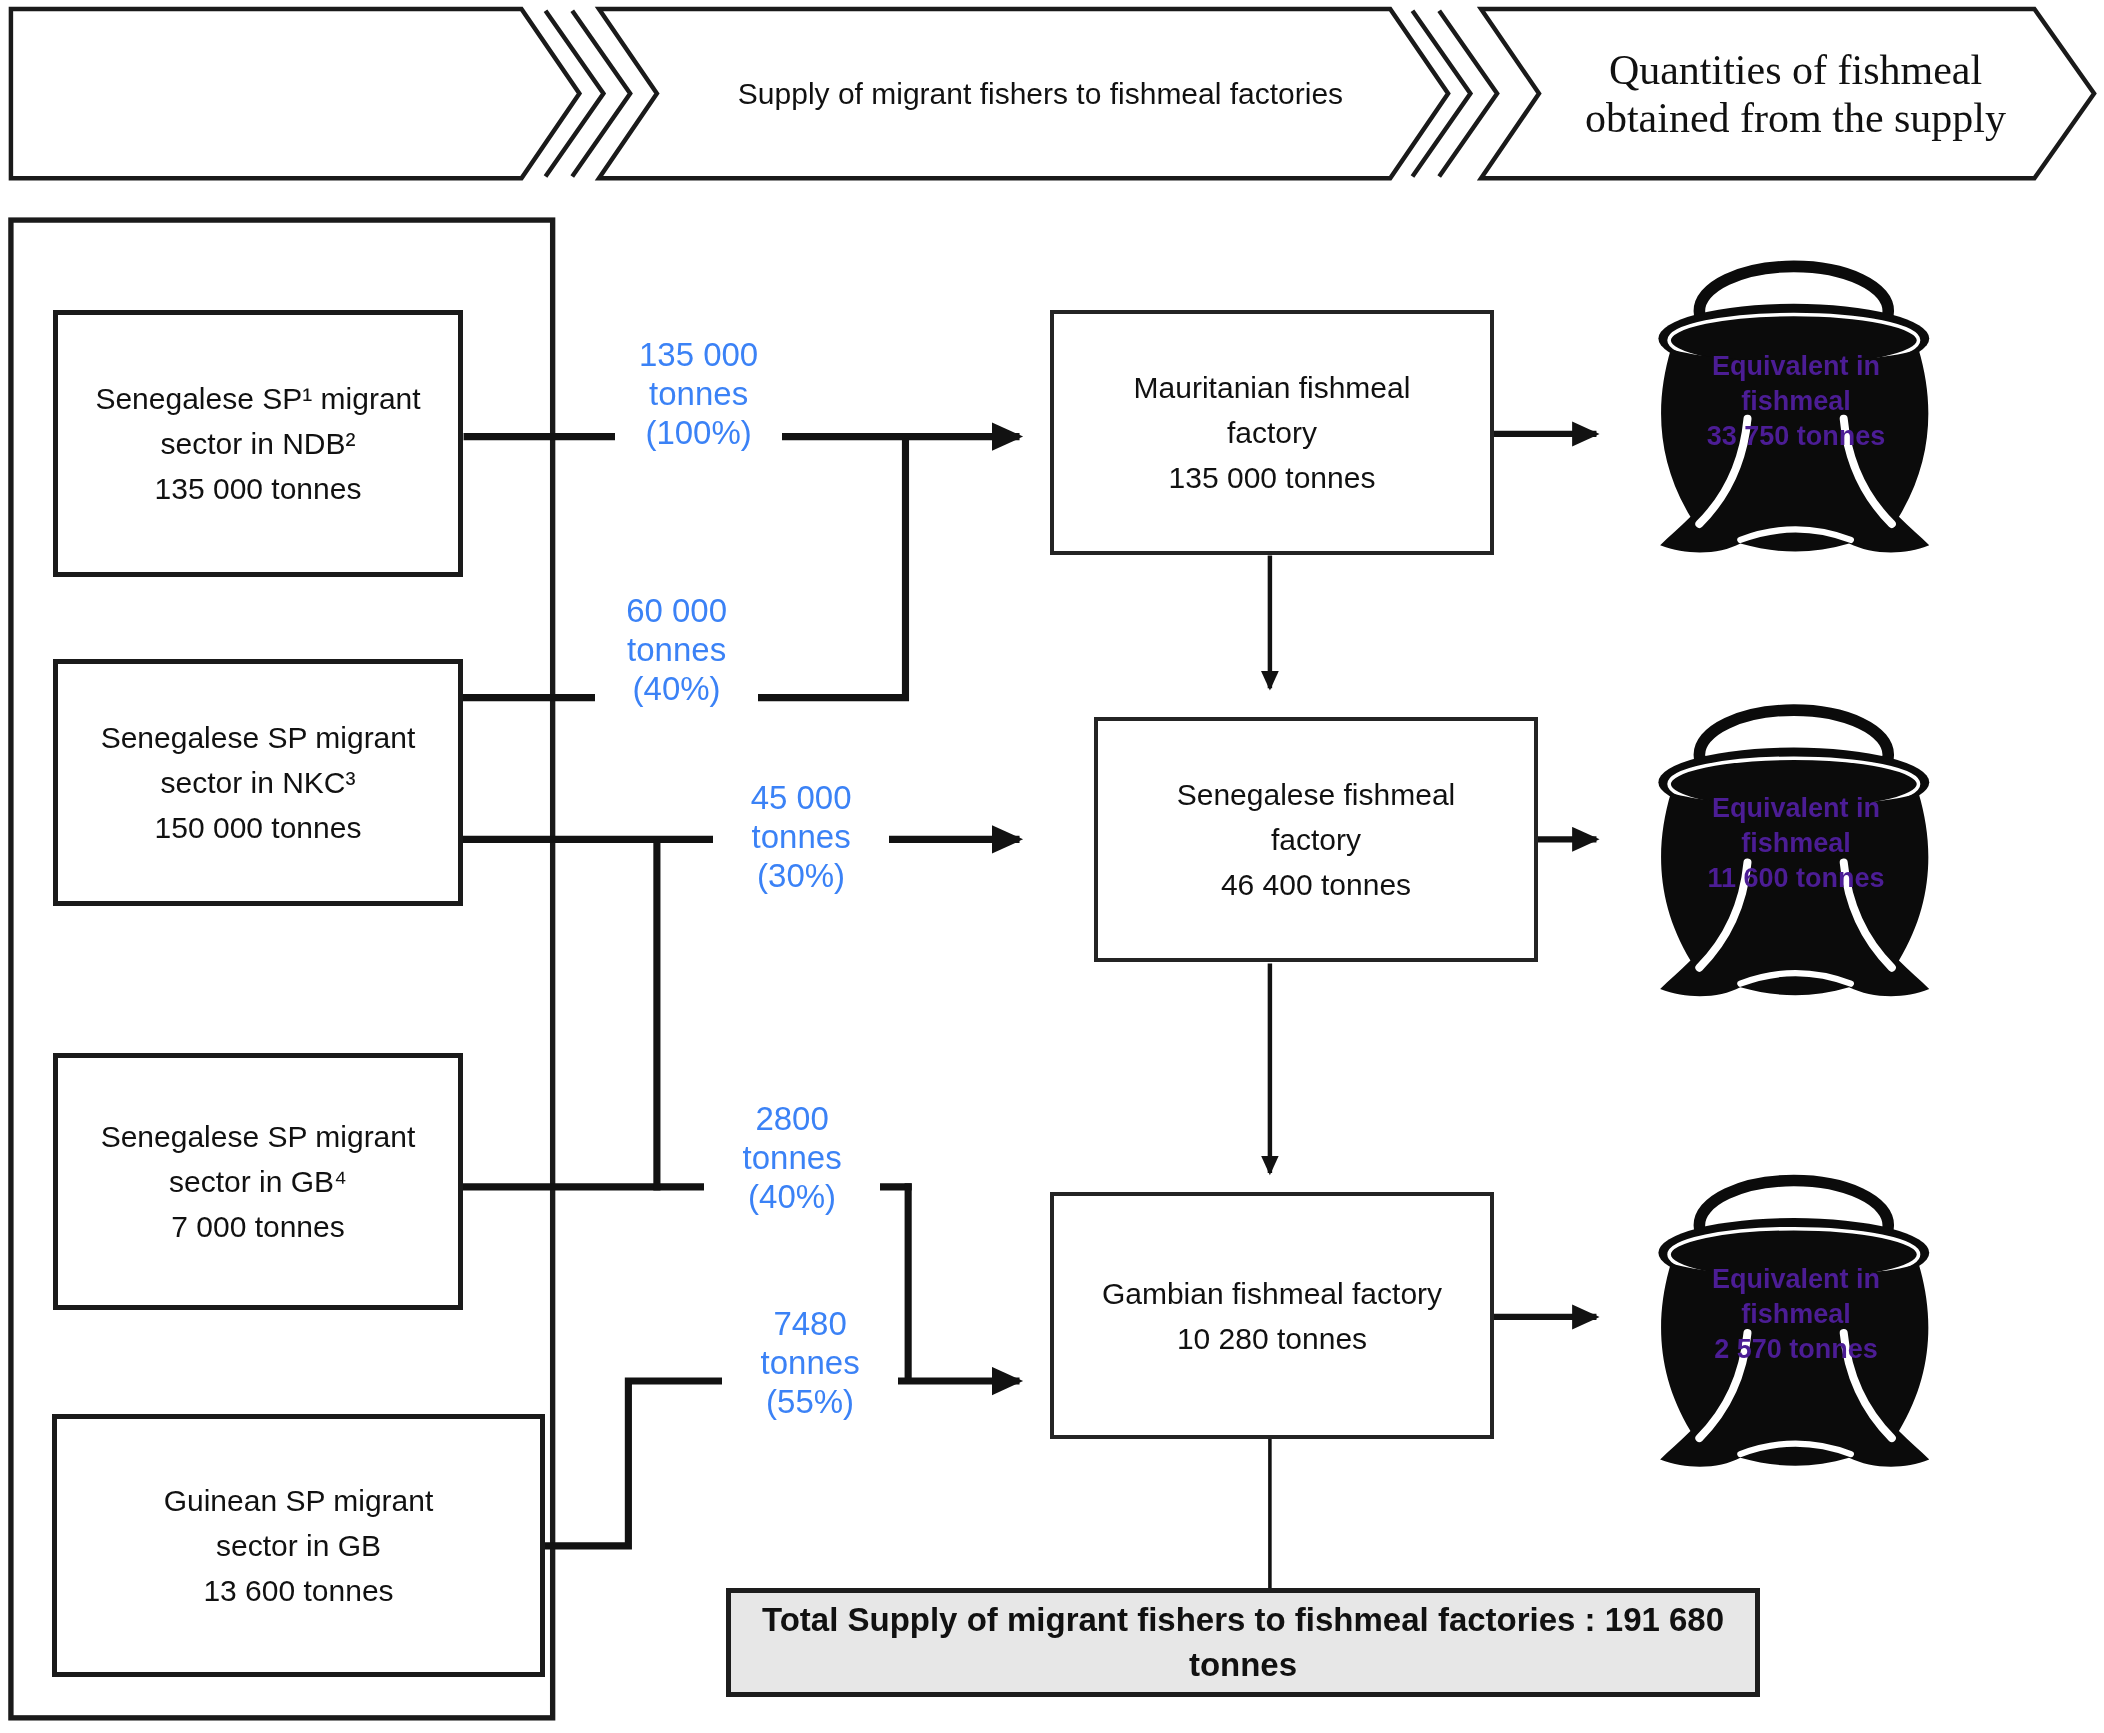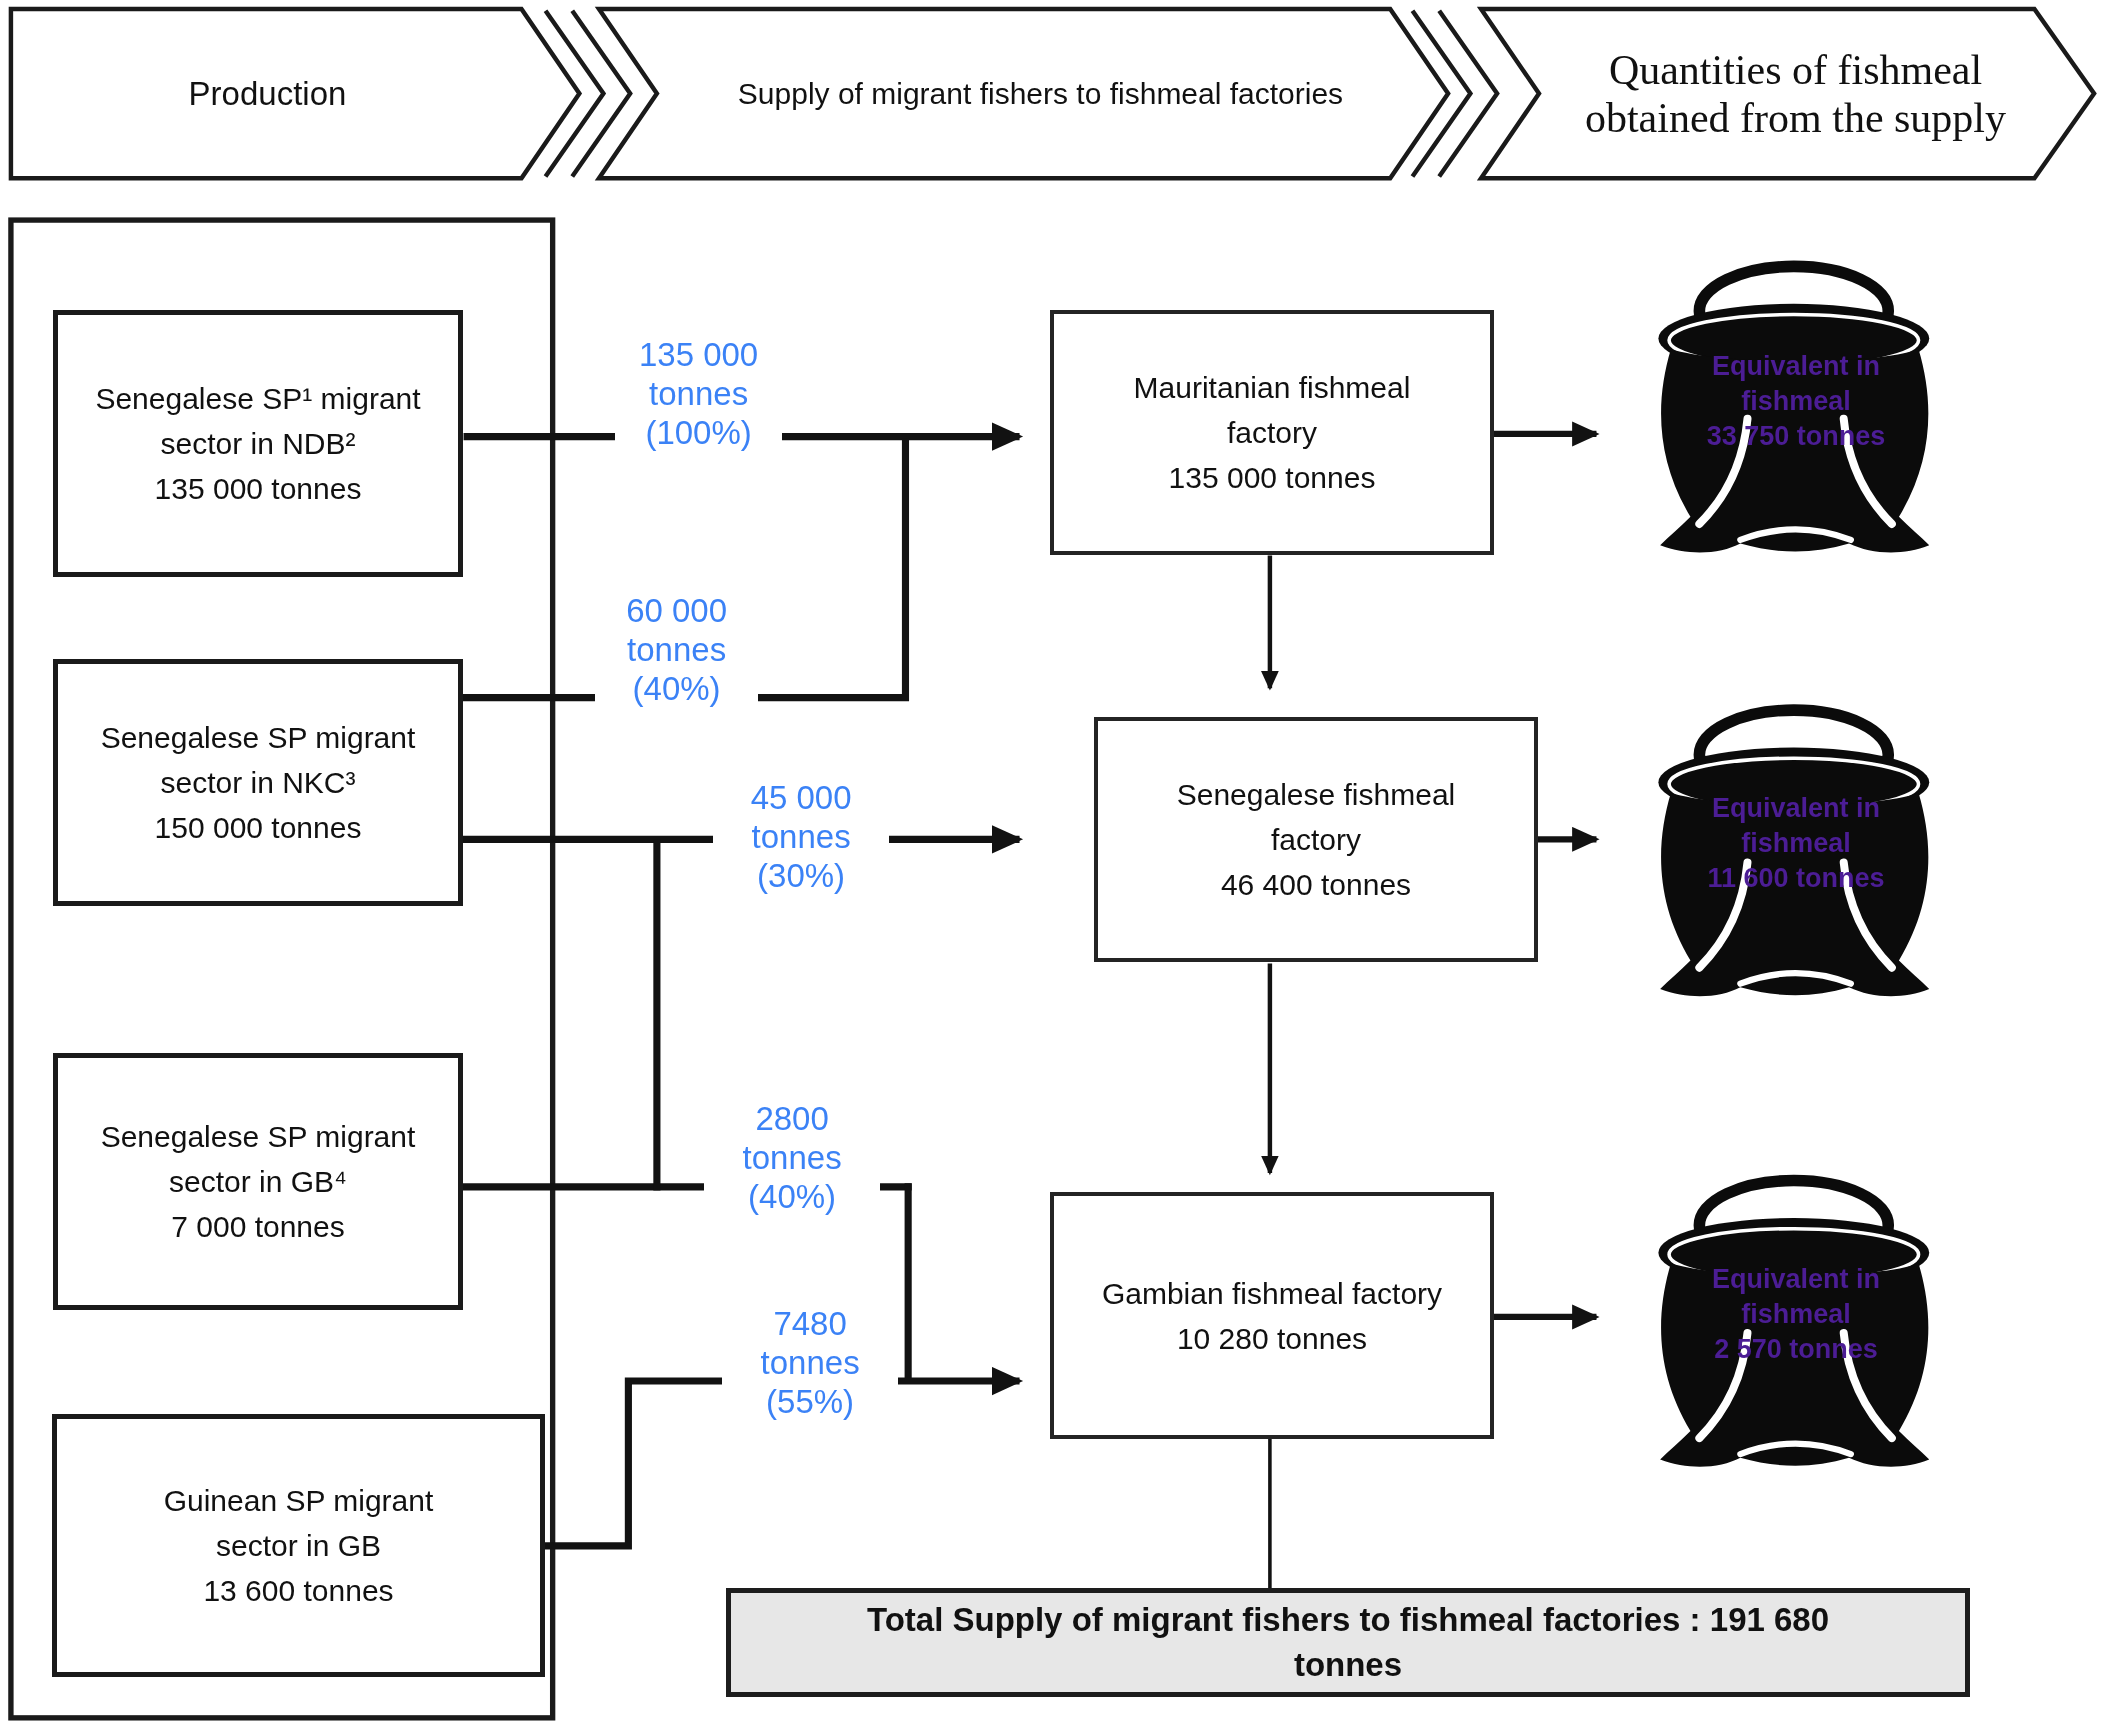--- a/index.html
+++ b/index.html
@@ -106,7 +106,6 @@
     <use href="#sack" x="1845" y="1318" width="340" height="330"></use>
   </svg>
 
-  <div class="banner-text bt1">Production</div>
   <div class="banner-text bt2">Supply of migrant fishers to fishmeal factories</div>
   <div class="banner-text bt3">Quantities of fishmeal
 obtained from the supply</div>

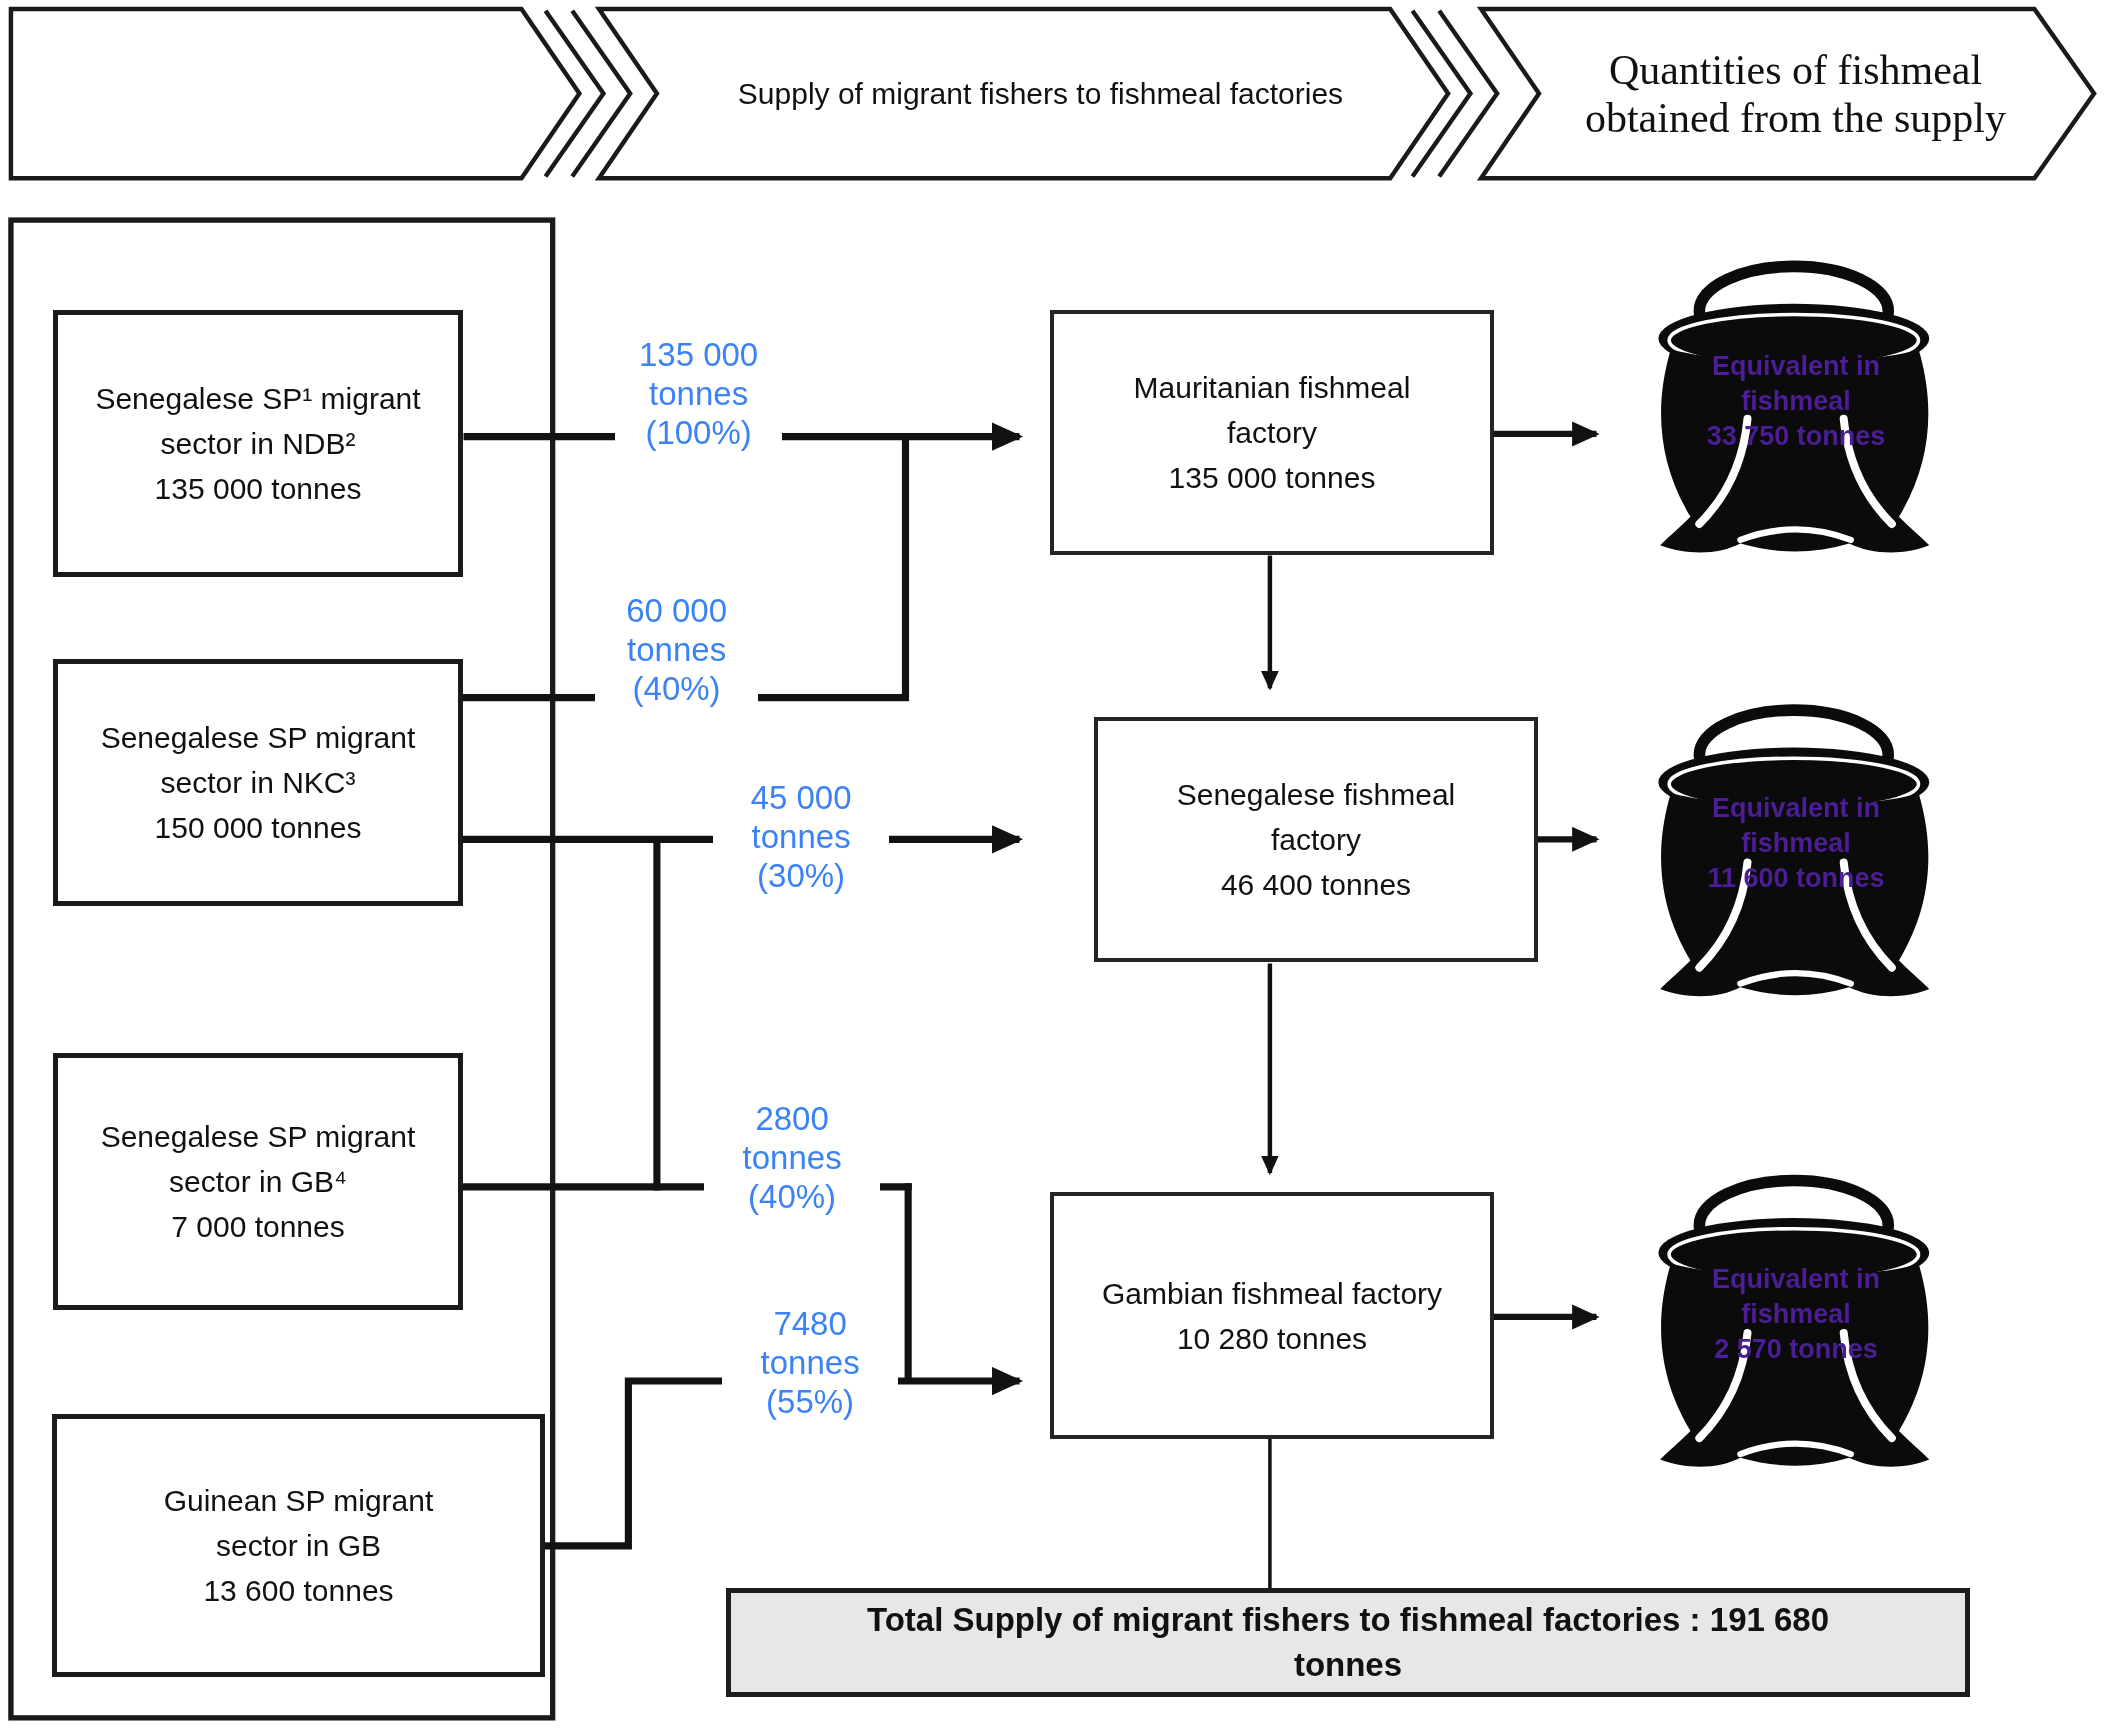--- a/index.html
+++ b/index.html
@@ -43,7 +43,7 @@
   }
   
   .total-bar{
-    position:absolute;left:726px;top:1588px;width:1244px;height:109px;
+    position:absolute;left:726px;top:1588px;width:1034px;height:109px;
     box-sizing:border-box;border:5.3px solid #1d1d1d;background:#e7e7e7;
     display:flex;align-items:center;justify-content:center;
     text-align:center;font-weight:bold;font-size:33px;line-height:1.35;

